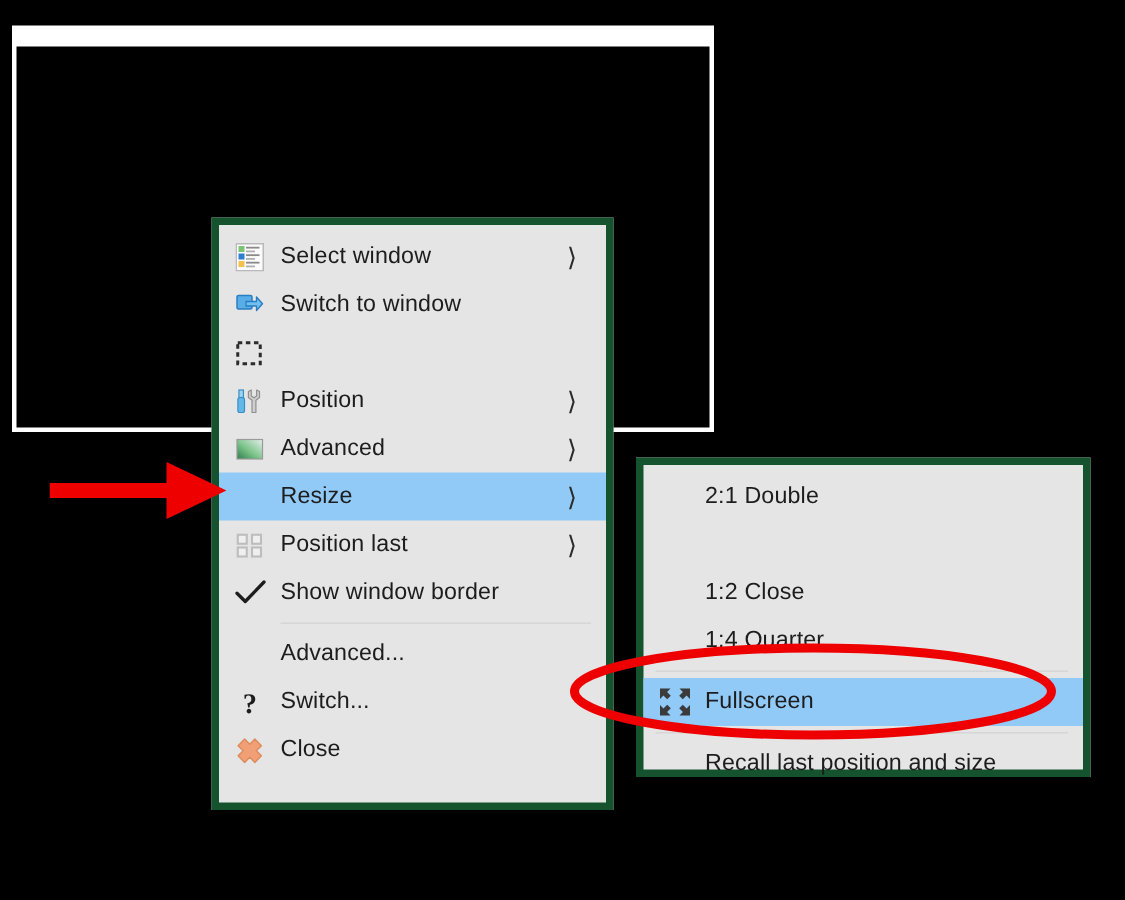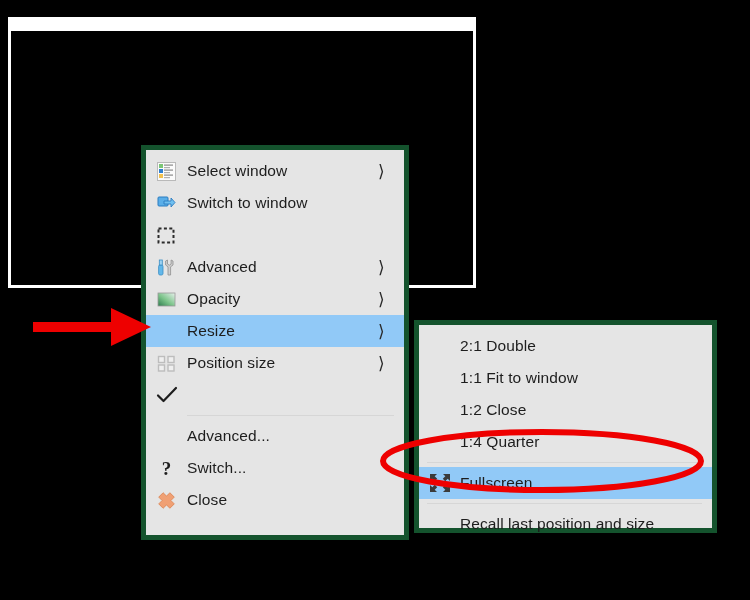--- a/index.html
+++ b/index.html
@@ -175,7 +175,7 @@
           <path d="M10.5 2 L10.5 6 L12.3 7.2 L14.1 6 L14.1 2 L16 3 L16 7 L13.6 8.8 L13.6 17 L11 17 L11 8.8 L8.6 7 L8.6 3 Z" fill="#cfcfcf" stroke="#8f8f8f" stroke-width="0.8" stroke-linejoin="round"></path>
         </svg>
       </span>
-      <span class="mi-label">Advanced</span>
+      <span class="mi-label">Position</span>
       <span class="mi-arrow">⟩</span>
     </div>
     <div class="menu-item">

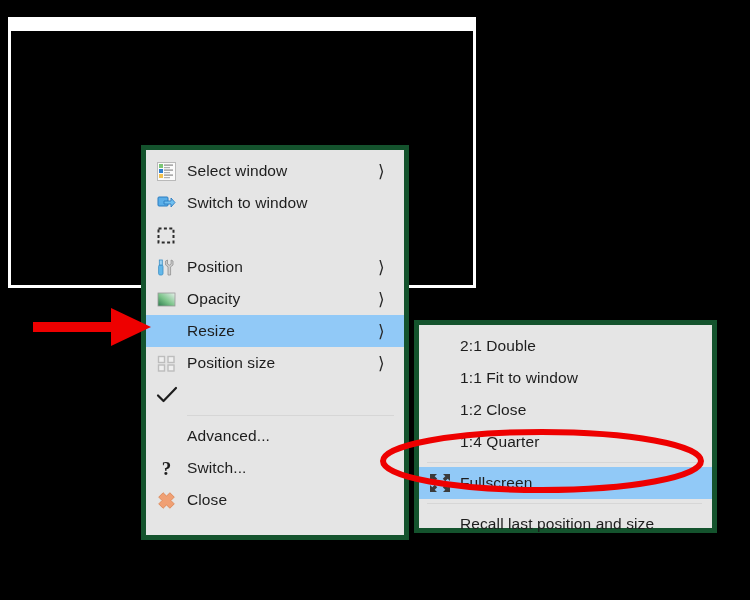--- a/index.html
+++ b/index.html
@@ -192,7 +192,7 @@
           <rect x="1" y="3" width="17" height="13" fill="url(#gr1)" stroke="#9a9a9a" stroke-width="0.8"></rect>
         </svg>
       </span>
-      <span class="mi-label">Opacity</span>
+      <span class="mi-label">Advanced</span>
       <span class="mi-arrow">⟩</span>
     </div>
     <div class="menu-item selected">

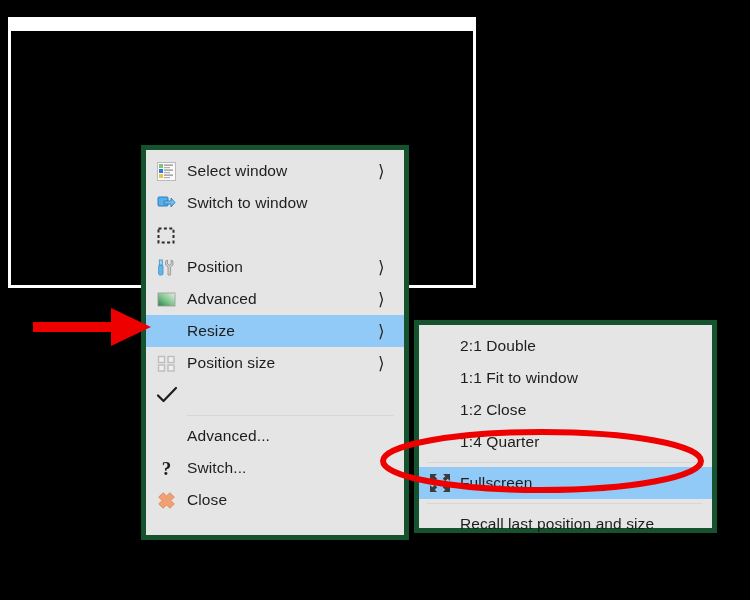--- a/index.html
+++ b/index.html
@@ -48,12 +48,11 @@
   }
 
   #resize-submenu {
-    left: 414px;
+    left: 424px;
     top: 305px;
     width: 303px;
     height: 213px;
     padding-top: 5px;
-    margin-top: 15px;
   }
 
   .menu-item {

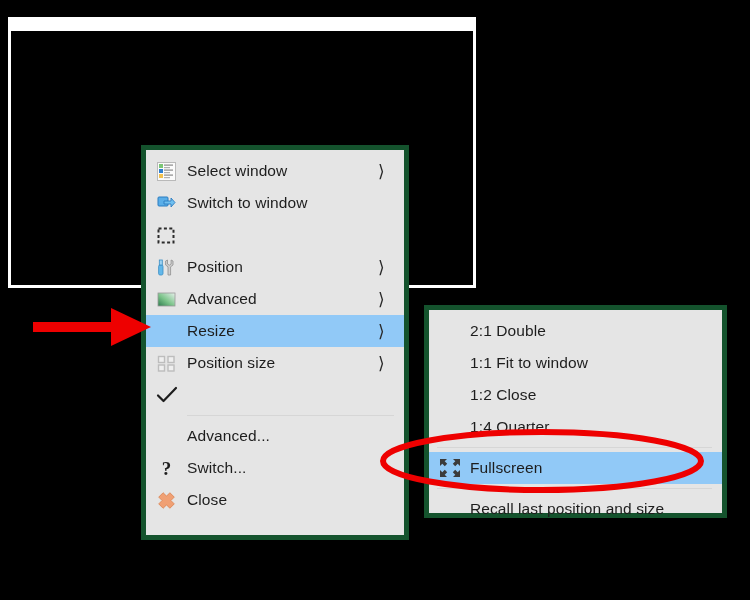--- a/index.html
+++ b/index.html
@@ -208,7 +208,7 @@
           <rect x="11" y="11" width="6" height="6" fill="#efefef" stroke="#bdbdbd" stroke-width="1.4"></rect>
         </svg>
       </span>
-      <span class="mi-label">Position size</span>
+      <span class="mi-label">Position last</span>
       <span class="mi-arrow">⟩</span>
     </div>
     <div class="menu-item">

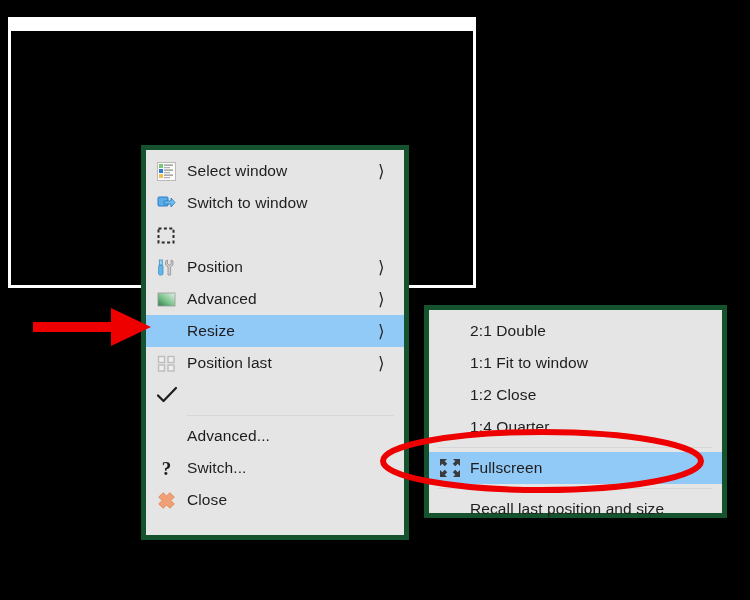--- a/index.html
+++ b/index.html
@@ -250,7 +250,6 @@
     </div>
     <div class="menu-item">
       <span class="mi-icon sub"></span>
-      <span class="mi-label">1:1 Fit to window</span>
     </div>
     <div class="menu-item">
       <span class="mi-icon sub"></span>

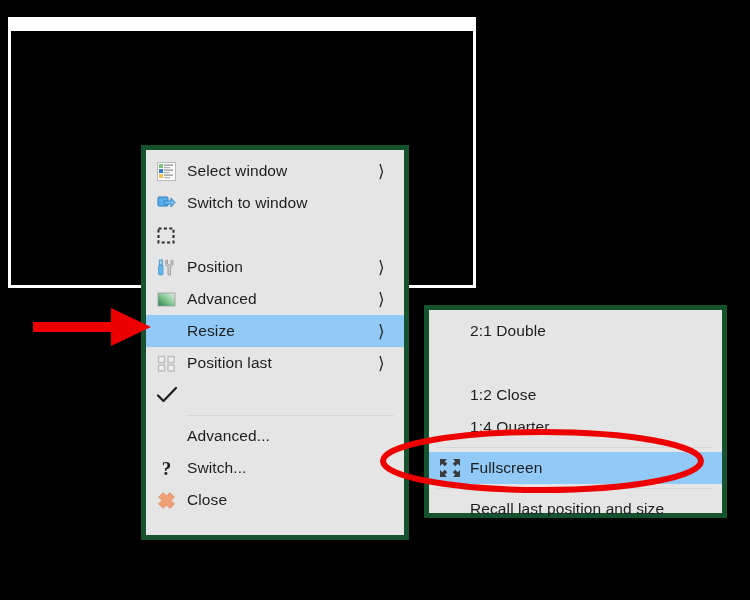--- a/index.html
+++ b/index.html
@@ -217,6 +217,7 @@
           <path d="M2 10.5 L7.5 16 L20 3" fill="none" stroke="#1d1d1d" stroke-width="2.2" stroke-linecap="round" stroke-linejoin="round"></path>
         </svg>
       </span>
+      <span class="mi-label">Show window border</span>
     </div>
     <div class="separator"></div>
     <div class="menu-item">

